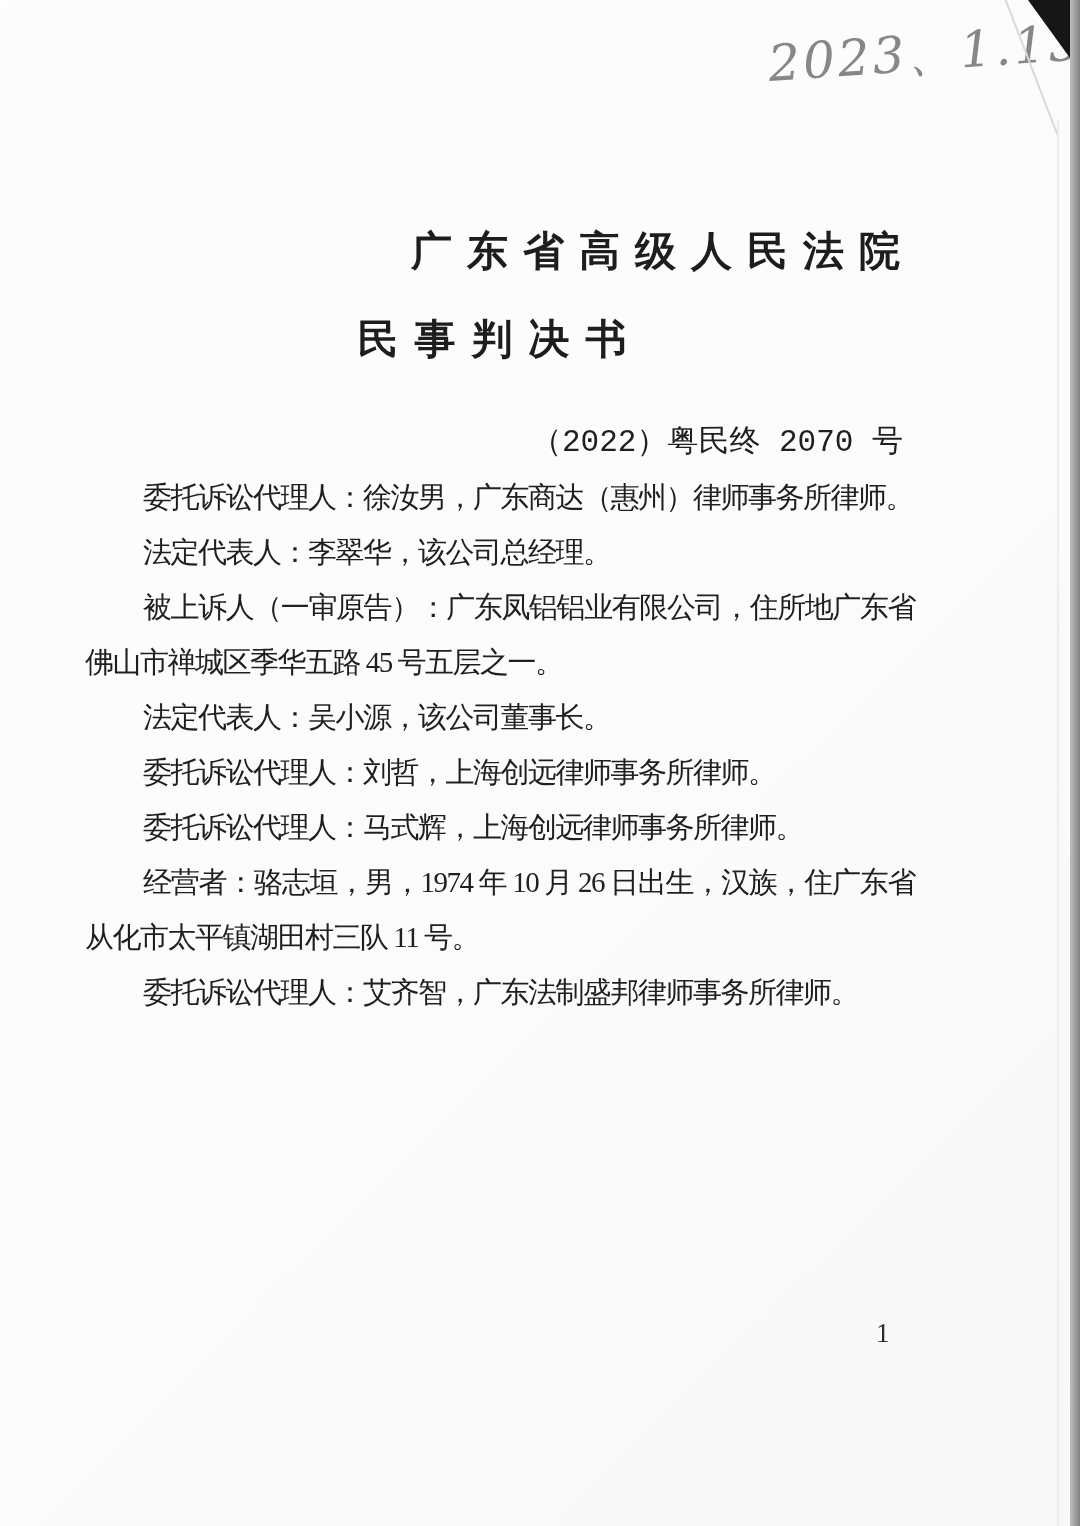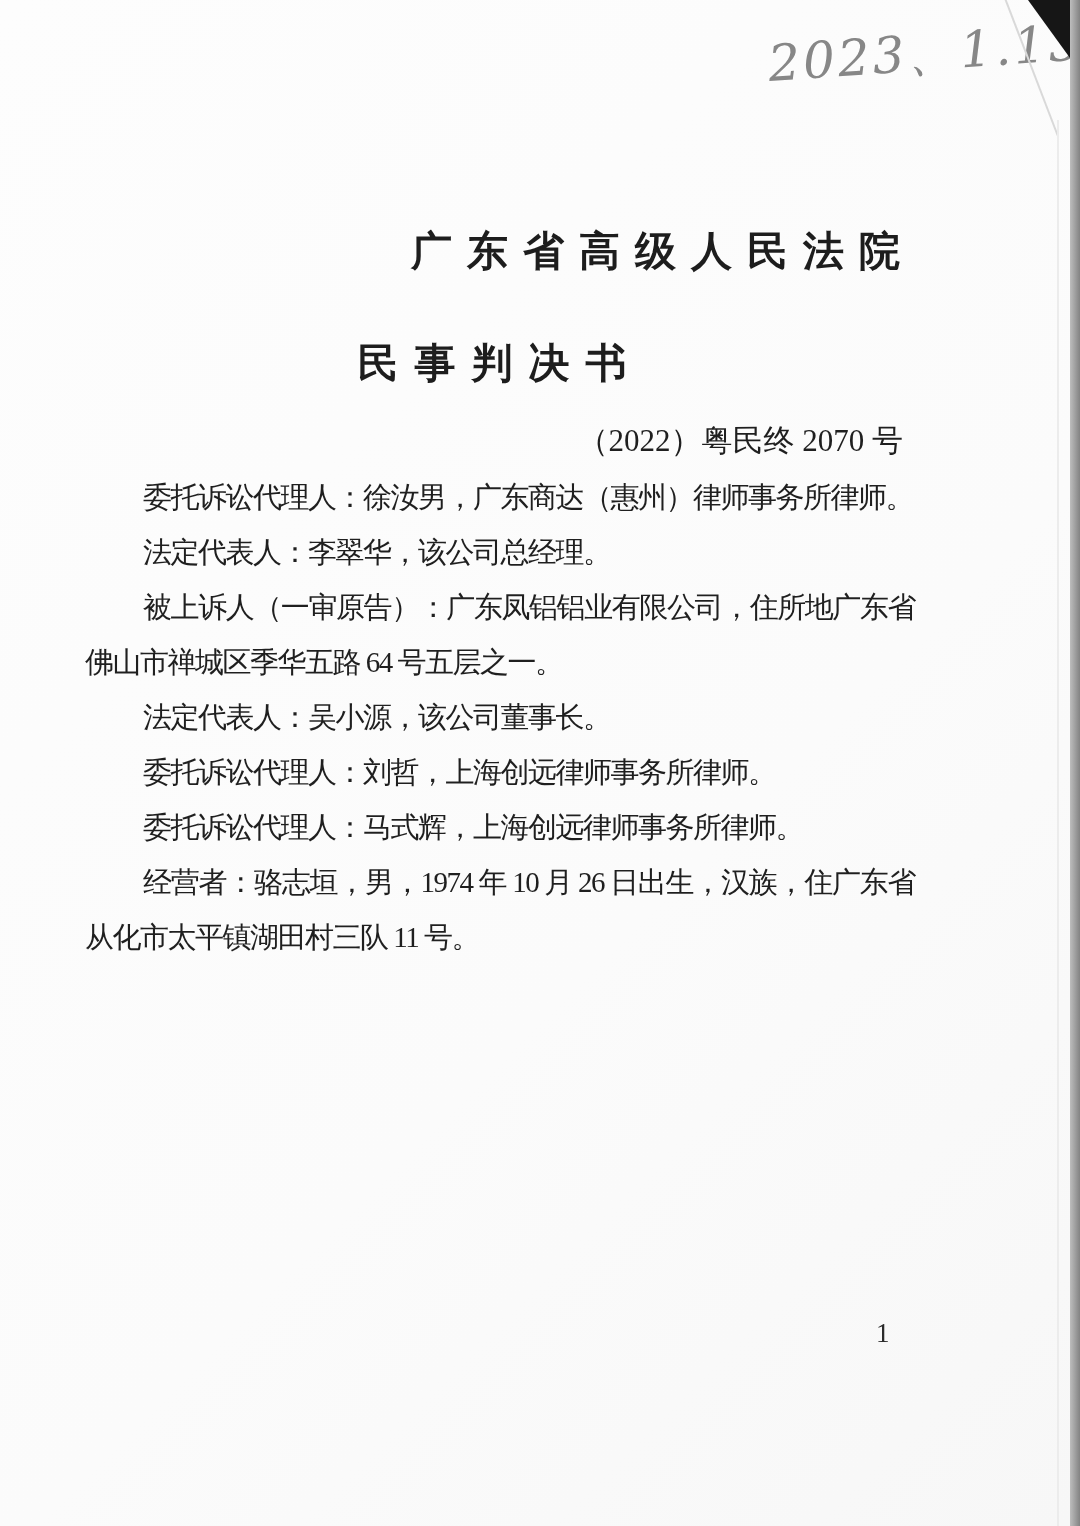--- a/index.html
+++ b/index.html
@@ -87,7 +87,6 @@
     letter-spacing: 16px;
     color: #1d1d1d;
     white-space: nowrap;
-    margin-top: 24px;
   }
   .case-number {
     position: absolute;

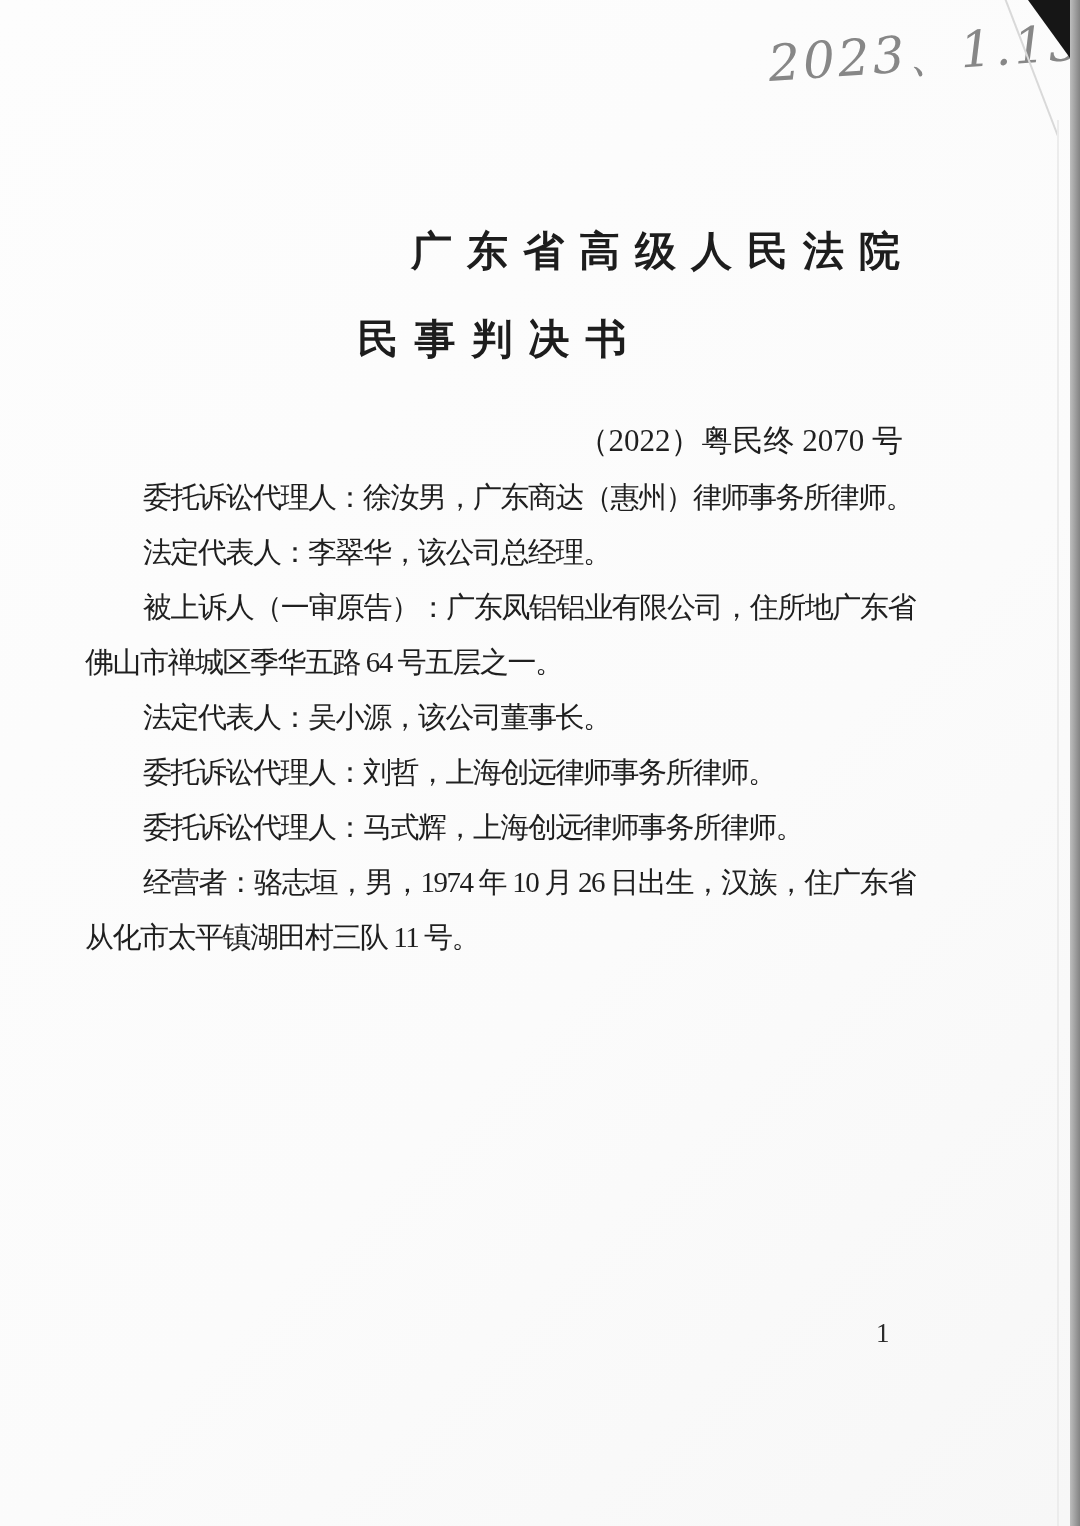--- a/index.html
+++ b/index.html
@@ -97,6 +97,7 @@
     text-align: right;
     font-size: 31px;
     color: #1f1f1f;
+    font-family: Liberation Mono, monospace;
   }
   .body-text {
     position: absolute;

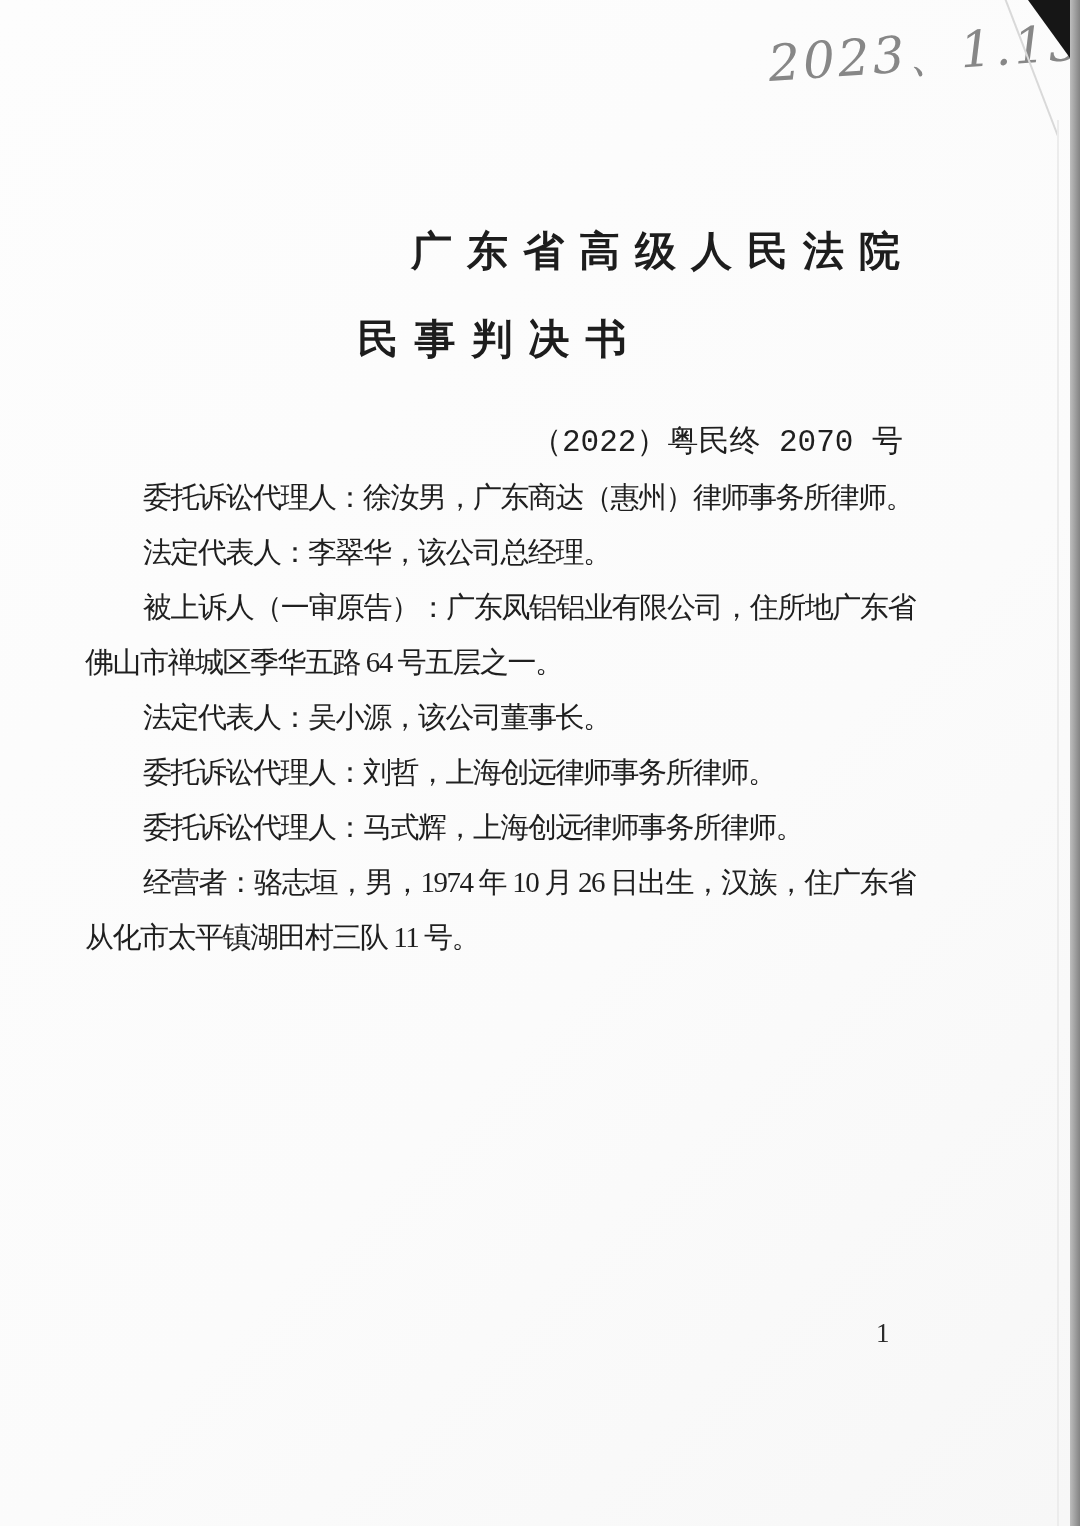--- a/index.html
+++ b/index.html
@@ -139,7 +139,7 @@
     <div class="body-text">
       <p>委托诉讼代理人：徐汝男，广东商达（惠州）律师事务所律师。</p>
       <p>法定代表人：李翠华，该公司总经理。</p>
-      <p>被上诉人（一审原告）：广东凤铝铝业有限公司，住所地广东省佛山市禅城区季华五路 64 号五层之一。</p>
+      <p>被上诉人（一审原告）：广东凤铝铝业有限公司，住所地广东省佛山市禅城区季华五路 45 号五层之一。</p>
       <p>法定代表人：吴小源，该公司董事长。</p>
       <p>委托诉讼代理人：刘哲，上海创远律师事务所律师。</p>
       <p>委托诉讼代理人：马式辉，上海创远律师事务所律师。</p>

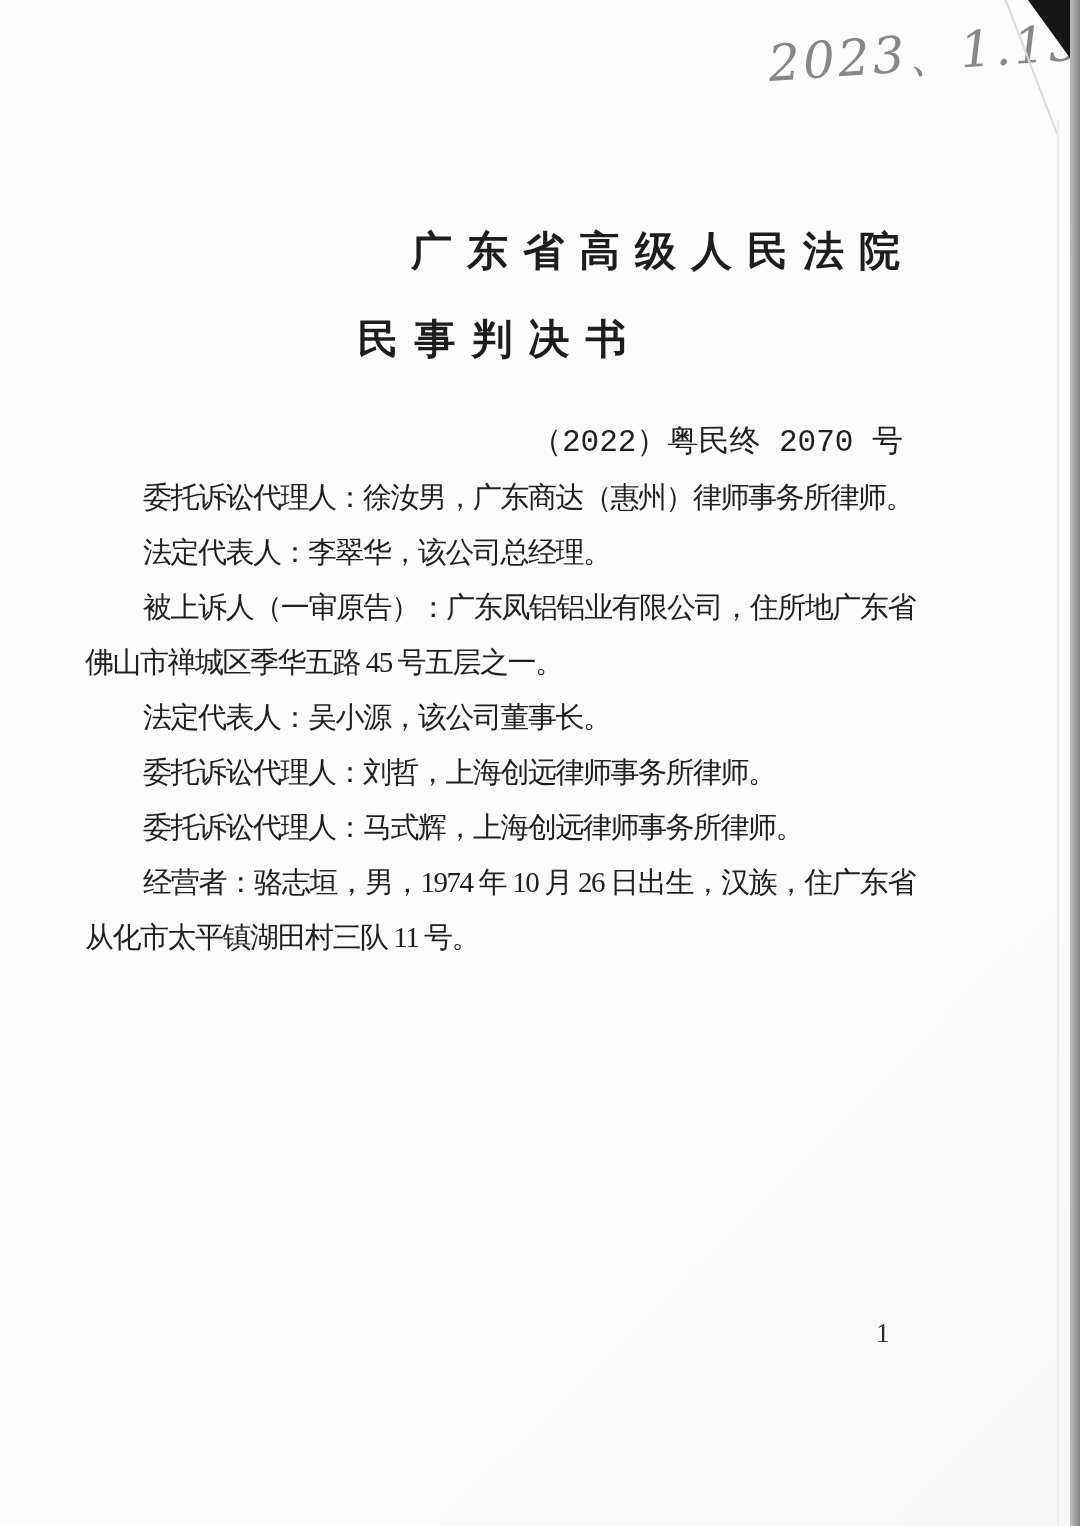--- a/index.html
+++ b/index.html
@@ -144,6 +144,7 @@
       <p>委托诉讼代理人：刘哲，上海创远律师事务所律师。</p>
       <p>委托诉讼代理人：马式辉，上海创远律师事务所律师。</p>
       <p>经营者：骆志垣，男，1974 年 10 月 26 日出生，汉族，住广东省从化市太平镇湖田村三队 11 号。</p>
+      <p>委托诉讼代理人：艾齐智，广东法制盛邦律师事务所律师。</p>
     </div>
 
   </div>

